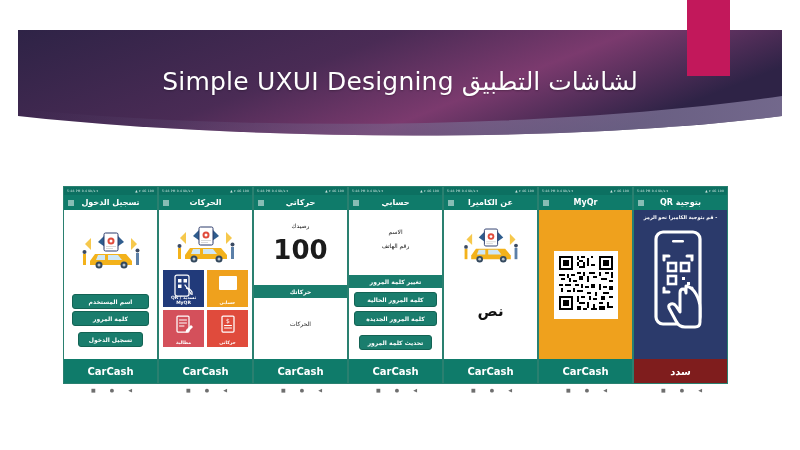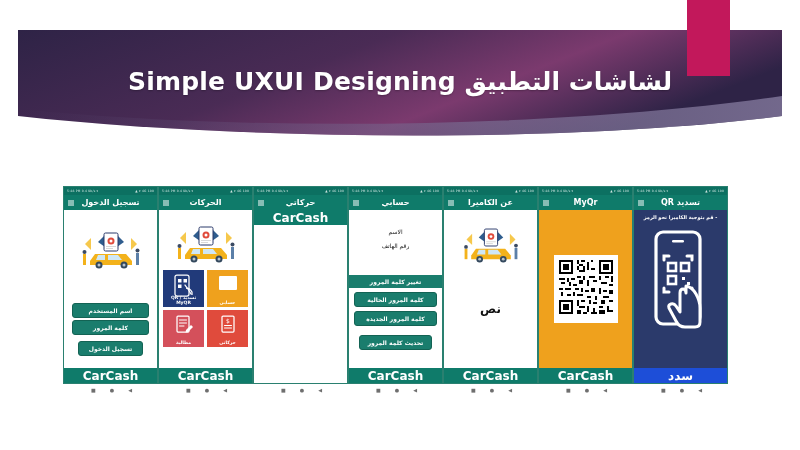--- a/index.html
+++ b/index.html
@@ -27,7 +27,7 @@
     z-index: 6; pointer-events: none;
   }
   #banner-title span {
-    color: #ffffff; font-size: 25px; font-weight: bold;
+    color: #ffffff; font-size: 25px; font-weight: normal;
     letter-spacing: .2px; direction: rtl; text-align: center;
     text-shadow: 0 1px 2px rgba(0,0,0,.25);
     white-space: nowrap;

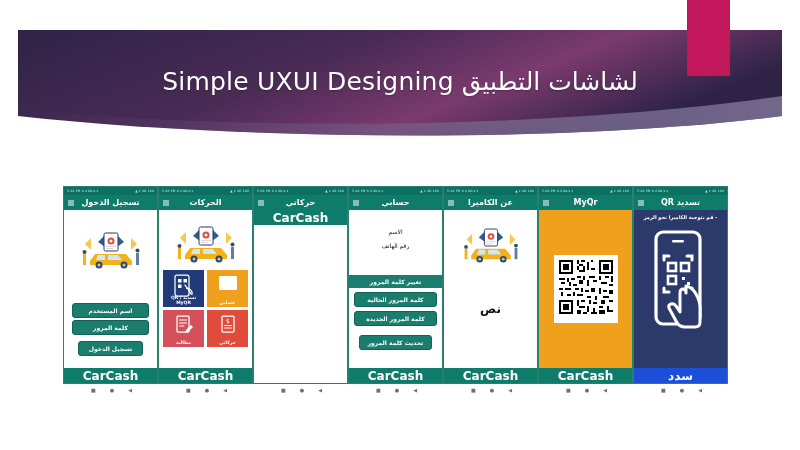--- a/index.html
+++ b/index.html
@@ -512,7 +512,7 @@
             <i></i>
             <i></i>
           </span>
-        <span>تسديد QR</span>
+        <span>بتوجية QR</span>
       </div>
       <div class="body-area navy">
         <div class="scan-hint">- قم بتوجية الكاميرا نحو الرمز</div>

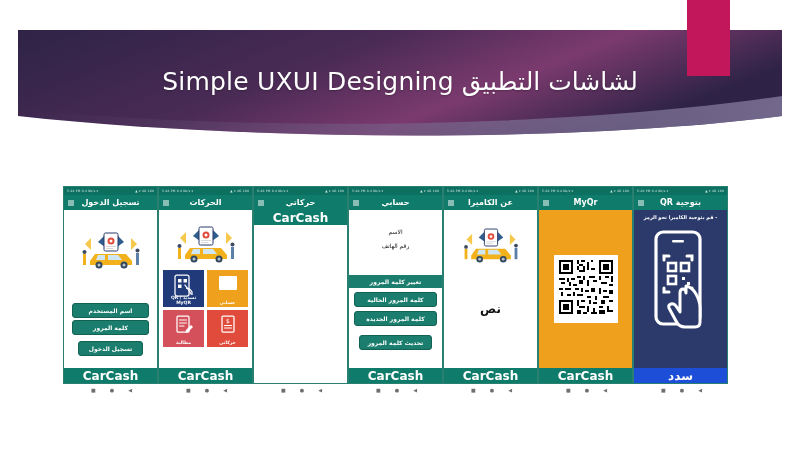--- a/index.html
+++ b/index.html
@@ -318,6 +318,12 @@
             <i></i>
           </span>
         <span>حركاتي</span>
+      </div>
+      <div class="body-area">
+        <div class="label-sm" style="margin-top:12px">رصيدك</div>
+        <div class="balance-num" style="margin-top:8px">100</div>
+        <div class="bar-full" style="margin-top:22px">حركاتك</div>
+        <div class="mid-text" style="margin-top:22px">الحركات</div>
       </div>
       <div class="footer">CarCash</div>
       <div class="navbar">

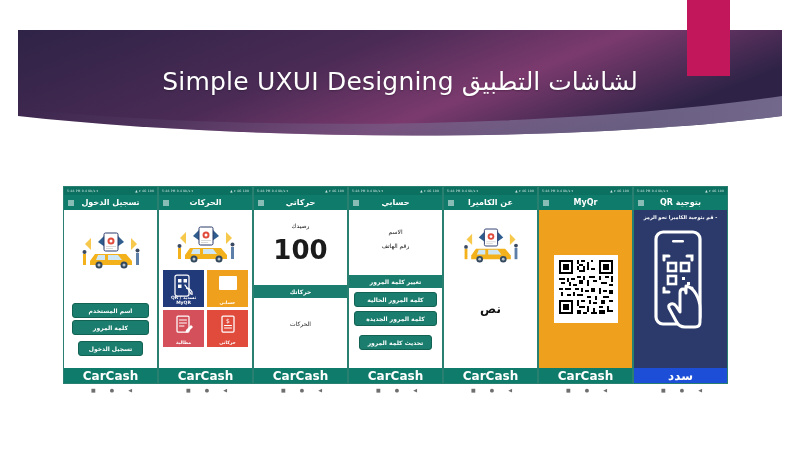--- a/index.html
+++ b/index.html
@@ -122,7 +122,7 @@
   .mid-text { font-size: 6px; color: #222; direction: rtl; text-align: center; }
 
   
-  .big-word { font-size: 12px; font-weight: bold; color: #111; direction: rtl; text-align: center; }
+  .big-word { font-size: 15px; font-weight: bold; color: #111; direction: rtl; text-align: center; }
 
   
   .qrbox { background: #ffffff; padding: 3px; }

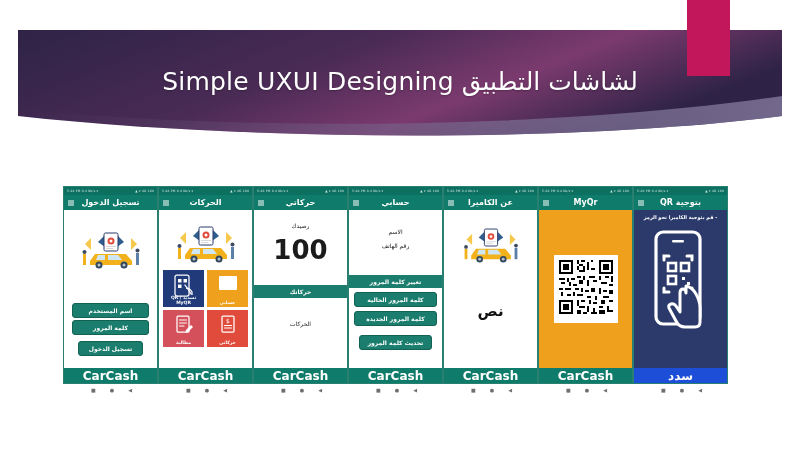--- a/index.html
+++ b/index.html
@@ -70,9 +70,9 @@
   .body-area.orange { background: #efa11d; }
   .body-area.navy   { background: #2b3a6b; }
   .footer {
-    height: 15px; background: #0f7b6a; color: #ffffff;
+    height: 24px; background: #0f7b6a; color: #ffffff;
     display: flex; align-items: center; justify-content: center;
-    font-size: 12px; font-weight: bold;
+    font-size: 10px; font-weight: bold;
   }
   .navbar {
     position: absolute; left: 0; bottom: -13px; width: 95px; height: 12px;

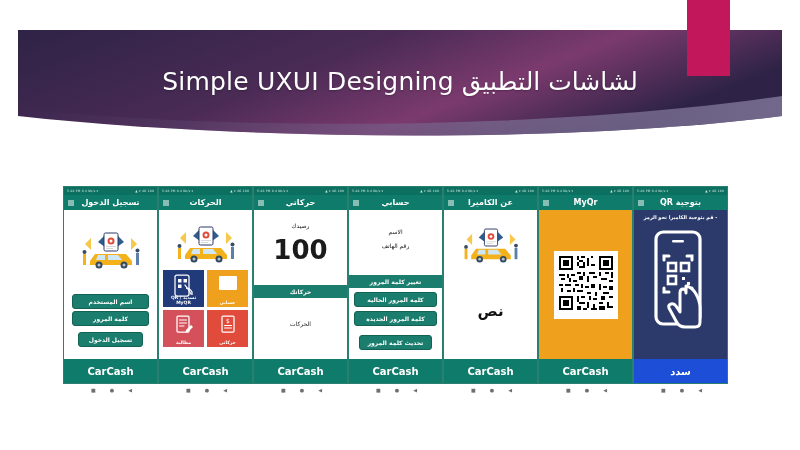--- a/index.html
+++ b/index.html
@@ -130,7 +130,7 @@
     color: #ffffff; font-size: 5px; direction: rtl; text-align: center;
     padding: 4px 4px 2px; font-weight: bold;
   }
-  .footer.sadad { background: #1d4ed8; }
+  .footer.sadad { background: #7f1d1d; }
 </style>
 </head>
 <body>

